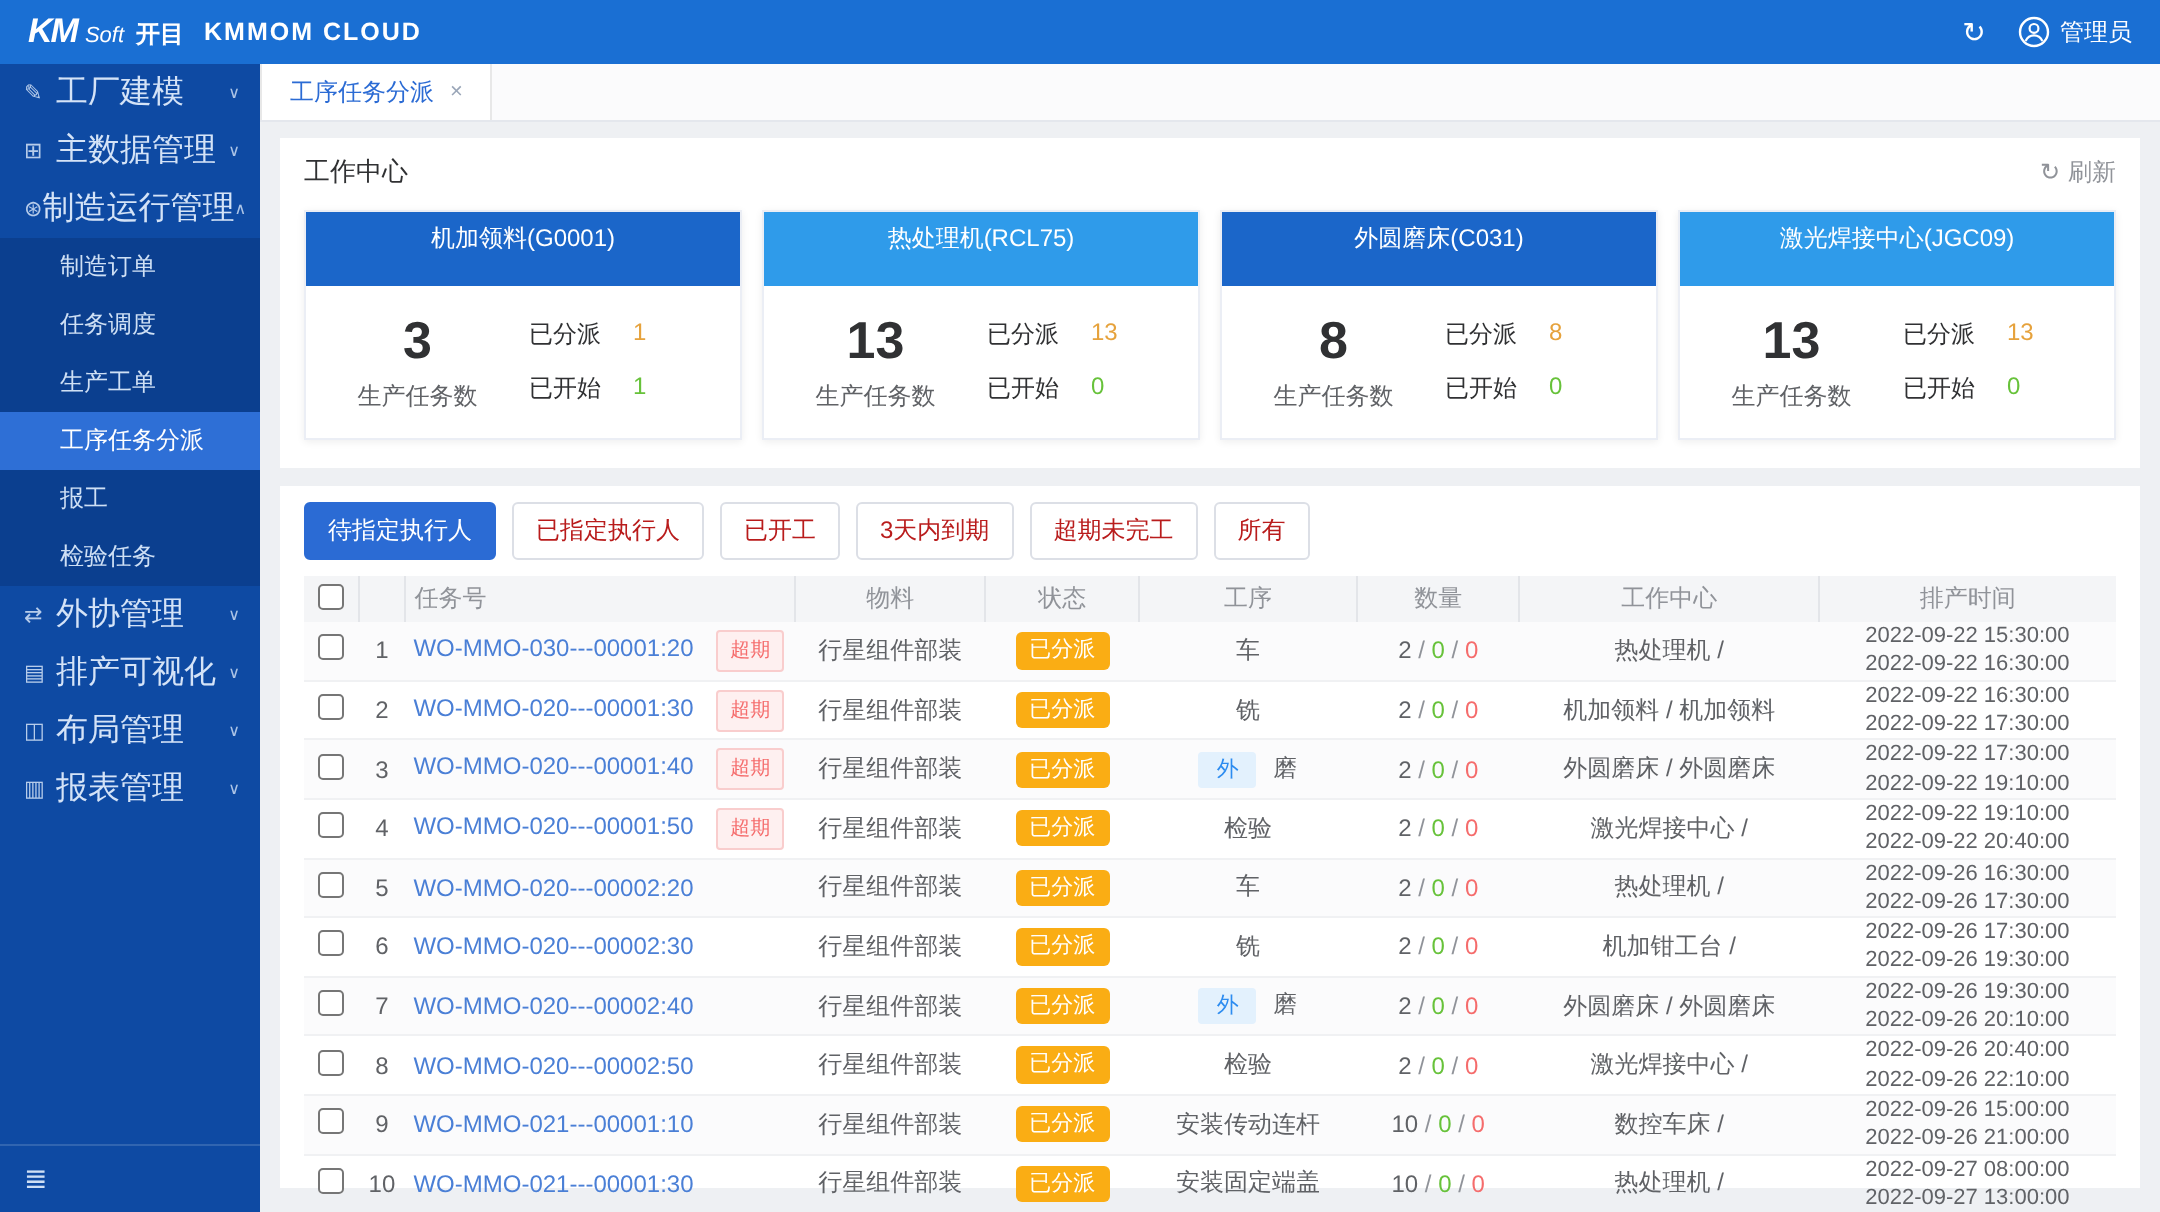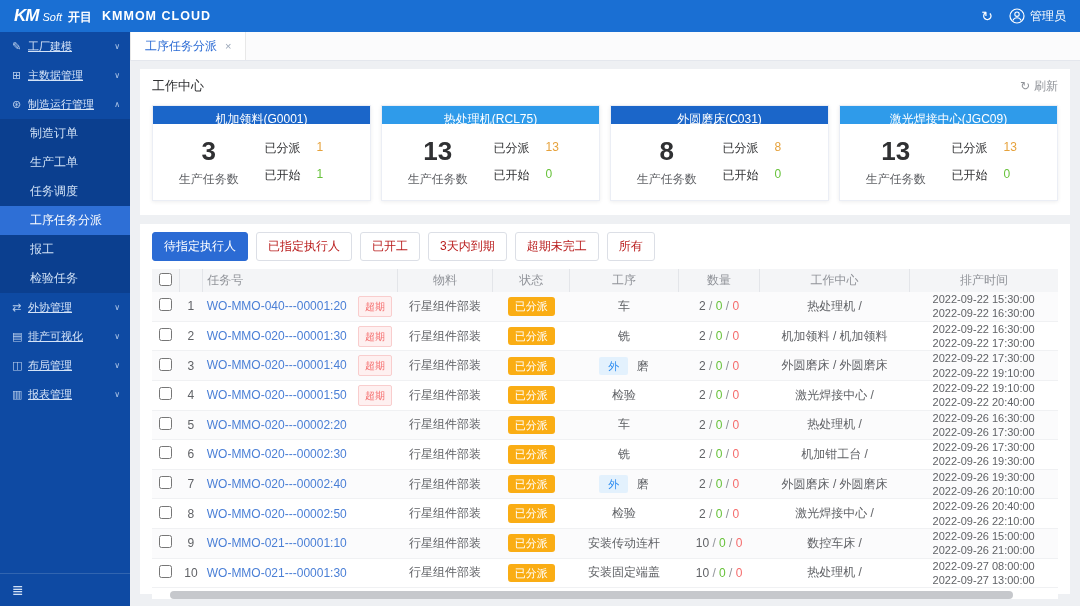--- a/index.html
+++ b/index.html
@@ -26,7 +26,7 @@
   .sidebar { width:130px; background:var(--sidebar-bg,#0e4aa3); color:#d4e3f7; display:flex; flex-direction:column; position:relative; flex:0 0 130px; }
   .side-item { height:29px; display:flex; align-items:center; padding:0 10px 0 12px; cursor:pointer; white-space:nowrap; }
   .side-item .mi { width:16px; font-size:11px; opacity:.85; }
-  .side-item .lbl { flex:1; font-size:11px;text-decoration:underline; }
+  .side-item .lbl { flex:1; font-size:16px; }
   .side-item .chev { font-size:8px; opacity:.8; }
   .submenu { background:var(--sidebar-submenu-bg,#0b3f8f); }
   .sub-item { height:29px; display:flex; align-items:center; padding-left:30px; font-size:12px; cursor:pointer; color:#cfe0f5; }

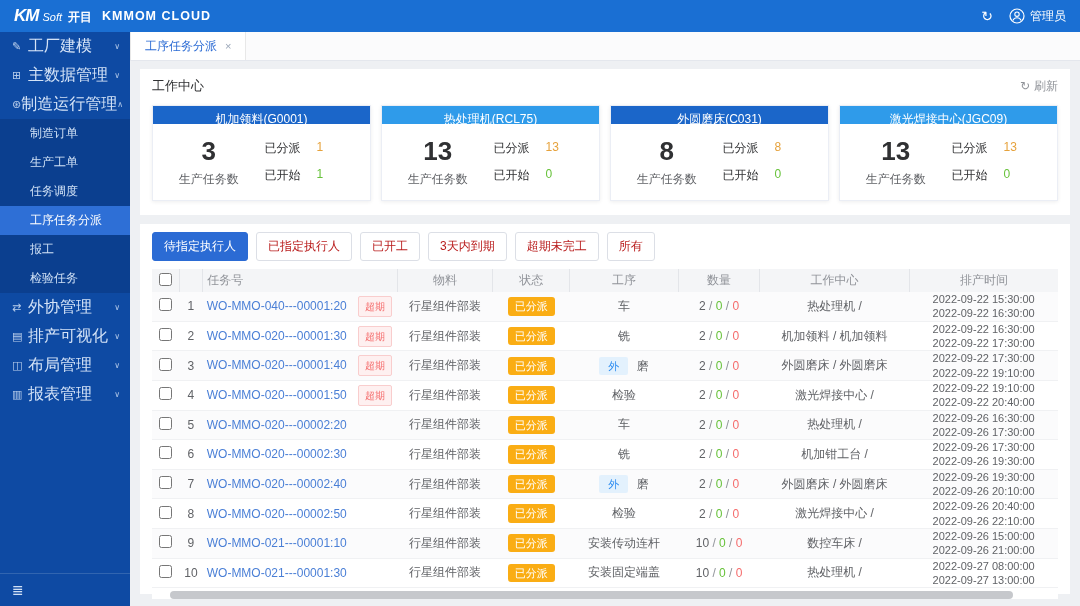--- a/index.html
+++ b/index.html
@@ -48,7 +48,7 @@
   .refresh-btn { color:#909399; font-size:12px; display:flex; align-items:center; gap:4px; cursor:pointer; }
   .cards { display:flex; gap:10px; }
   .card { flex:1; border:1px solid #ebeef5; box-shadow:0 1px 4px rgba(0,0,0,.07); background:#fff; cursor:pointer; }
-  .card-header { height:18px; line-height:26px; text-align:center; color:#fff; font-size:12px; }
+  .card-header { height:37px; line-height:26px; text-align:center; color:#fff; font-size:12px; }
   .card-header.dark { background:var(--card-header-dark,#1b66c9); }
   .card-header.light { background:var(--card-header-light,#2f9bea); }
   .card-body { display:flex; padding:12px 6px 12px; align-items:center; }

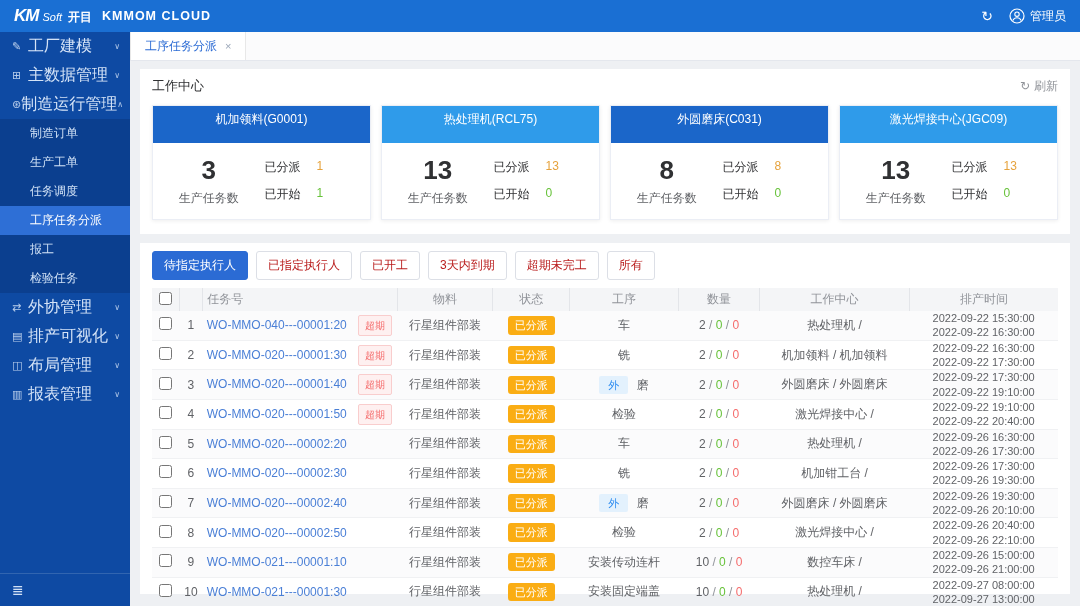--- a/index.html
+++ b/index.html
@@ -132,8 +132,8 @@
       </div>
       <div class="submenu">
         <div class="sub-item">制造订单</div>
+        <div class="sub-item">任务调度</div>
         <div class="sub-item">生产工单</div>
-        <div class="sub-item">任务调度</div>
         <div class="sub-item selected">工序任务分派</div>
         <div class="sub-item">报工</div>
         <div class="sub-item">检验任务</div>

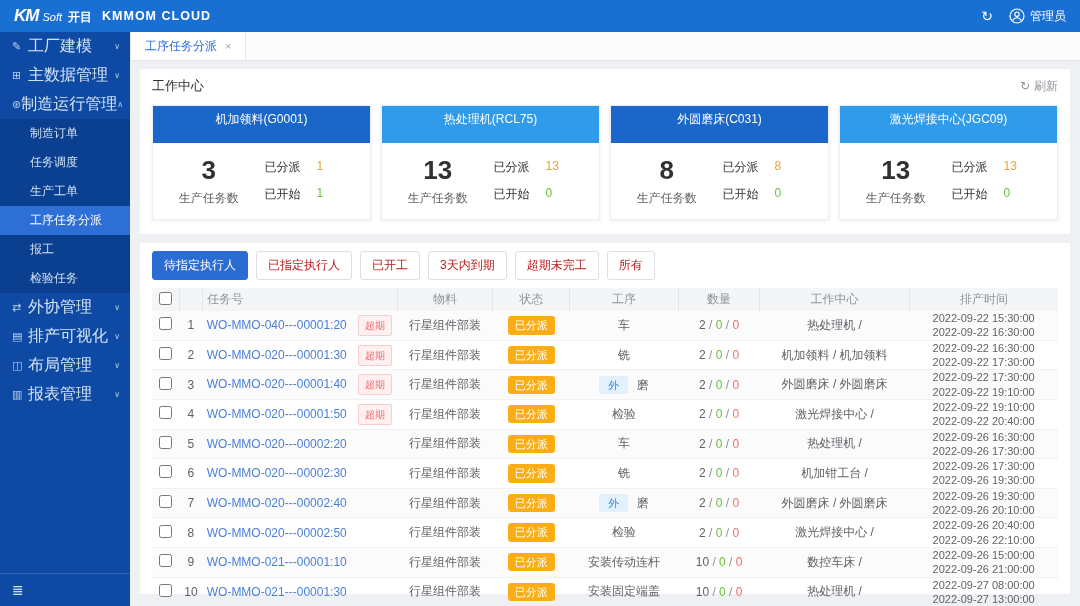--- a/index.html
+++ b/index.html
@@ -290,7 +290,7 @@
     <td class="c-check"><input type="checkbox" style=""></td>
     <td class="c-idx">1</td>
     <td class="c-task">
-      <a class="task-link">WO-MMO-040---00001:20</a>
+      <a class="task-link">WO-MMO-030---00001:20</a>
       <span class="overdue">超期</span>
     </td>
     <td class="c-mat">行星组件部装</td>

